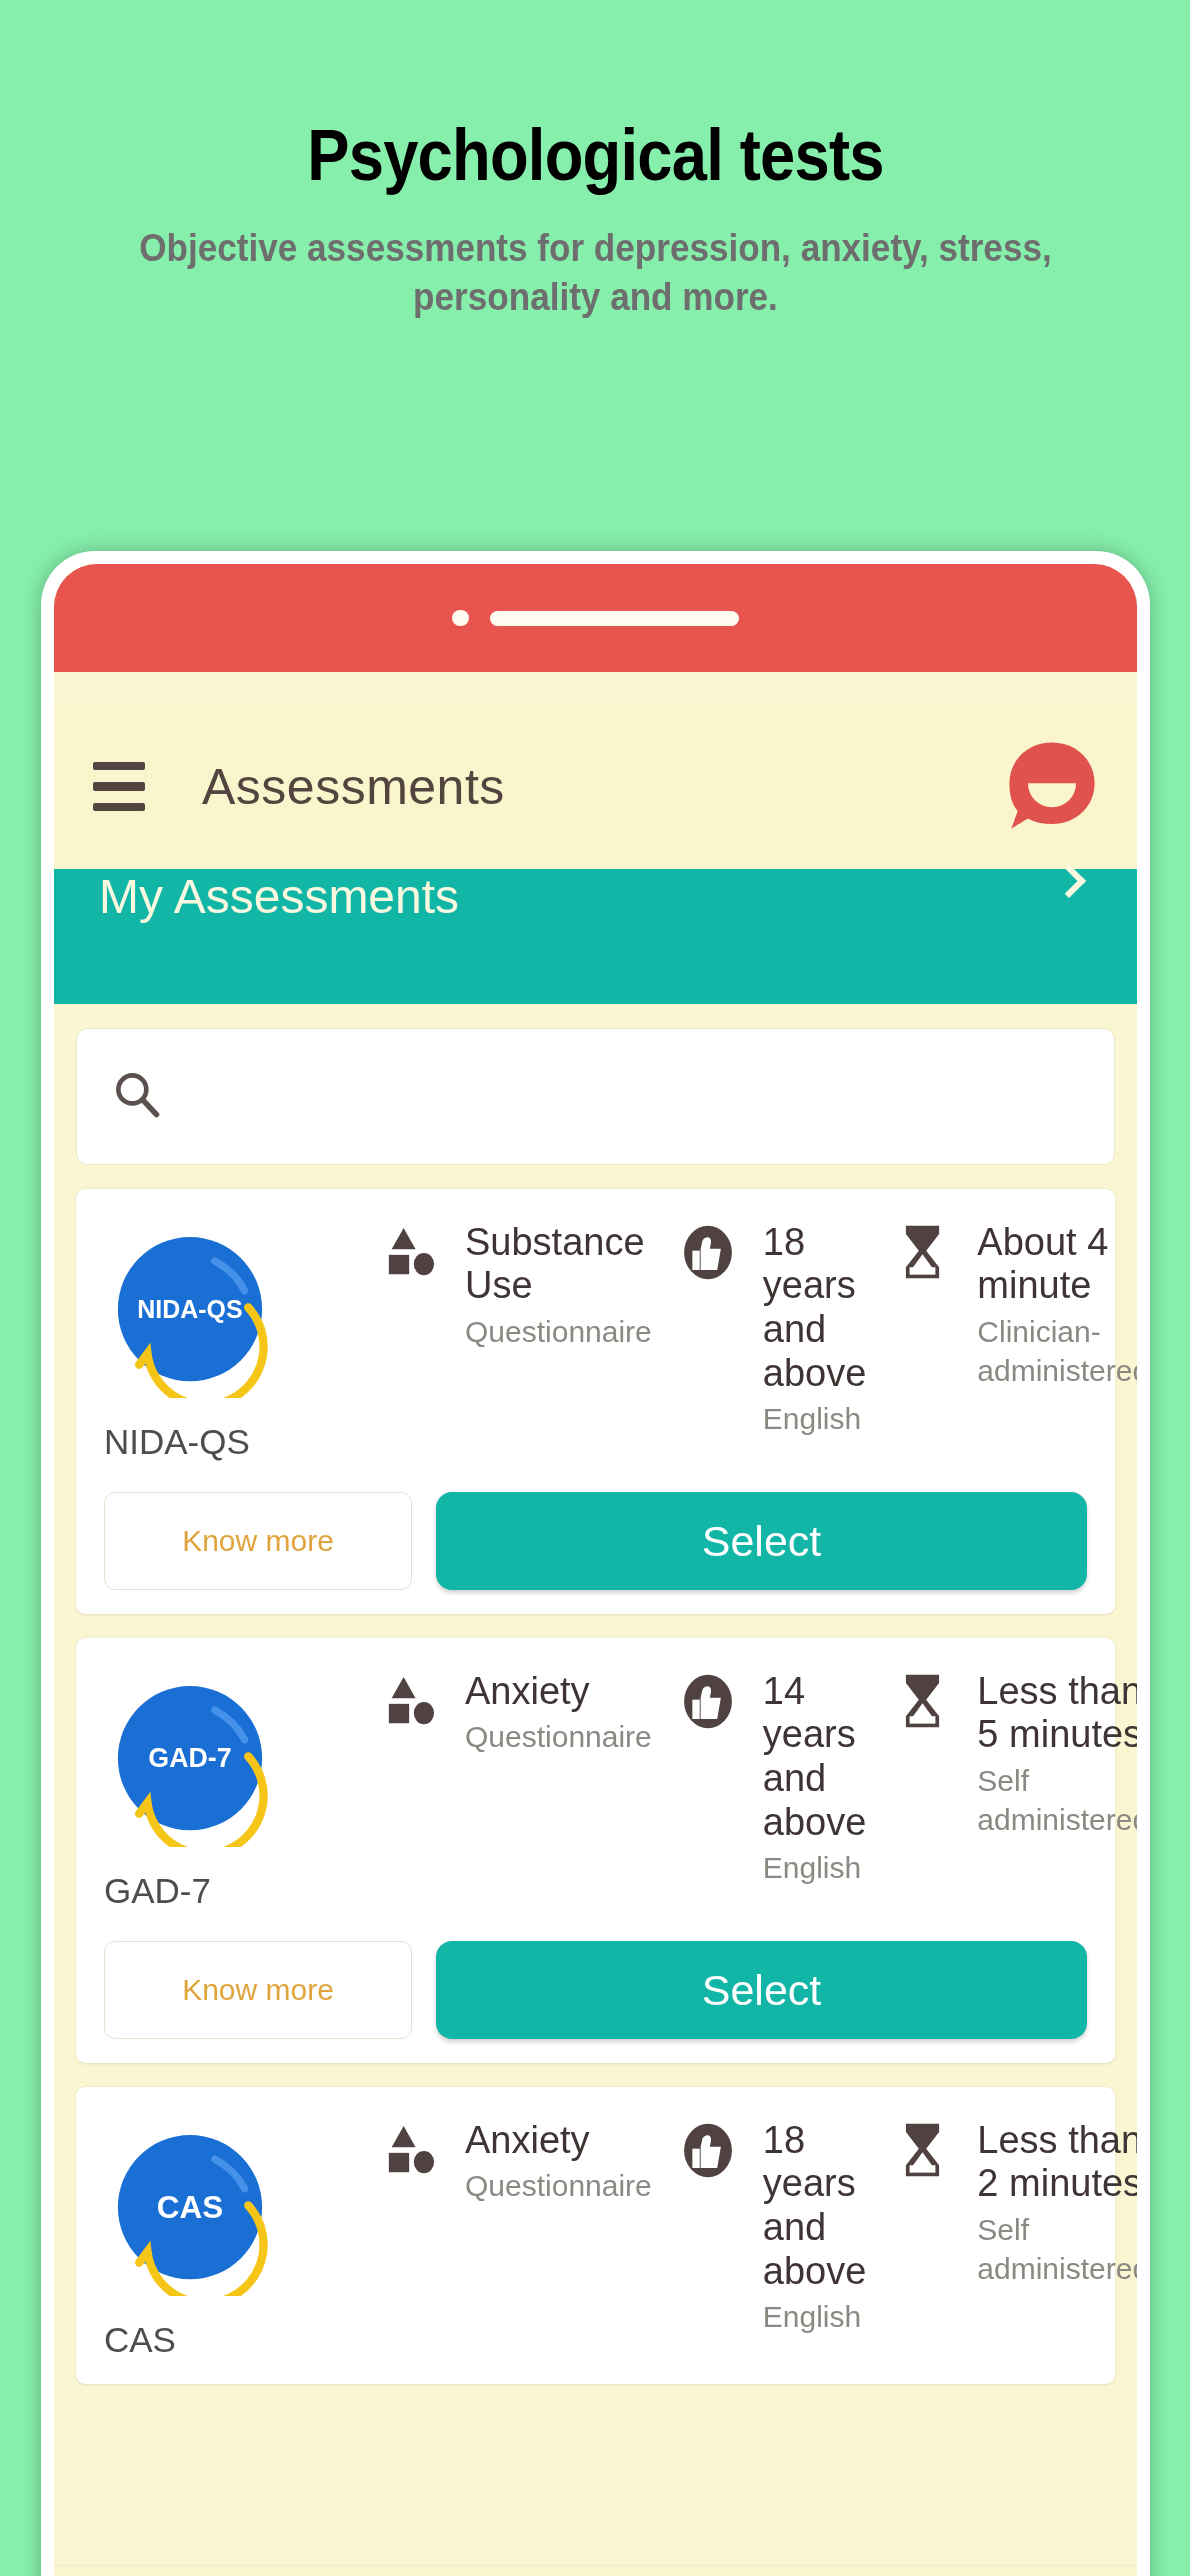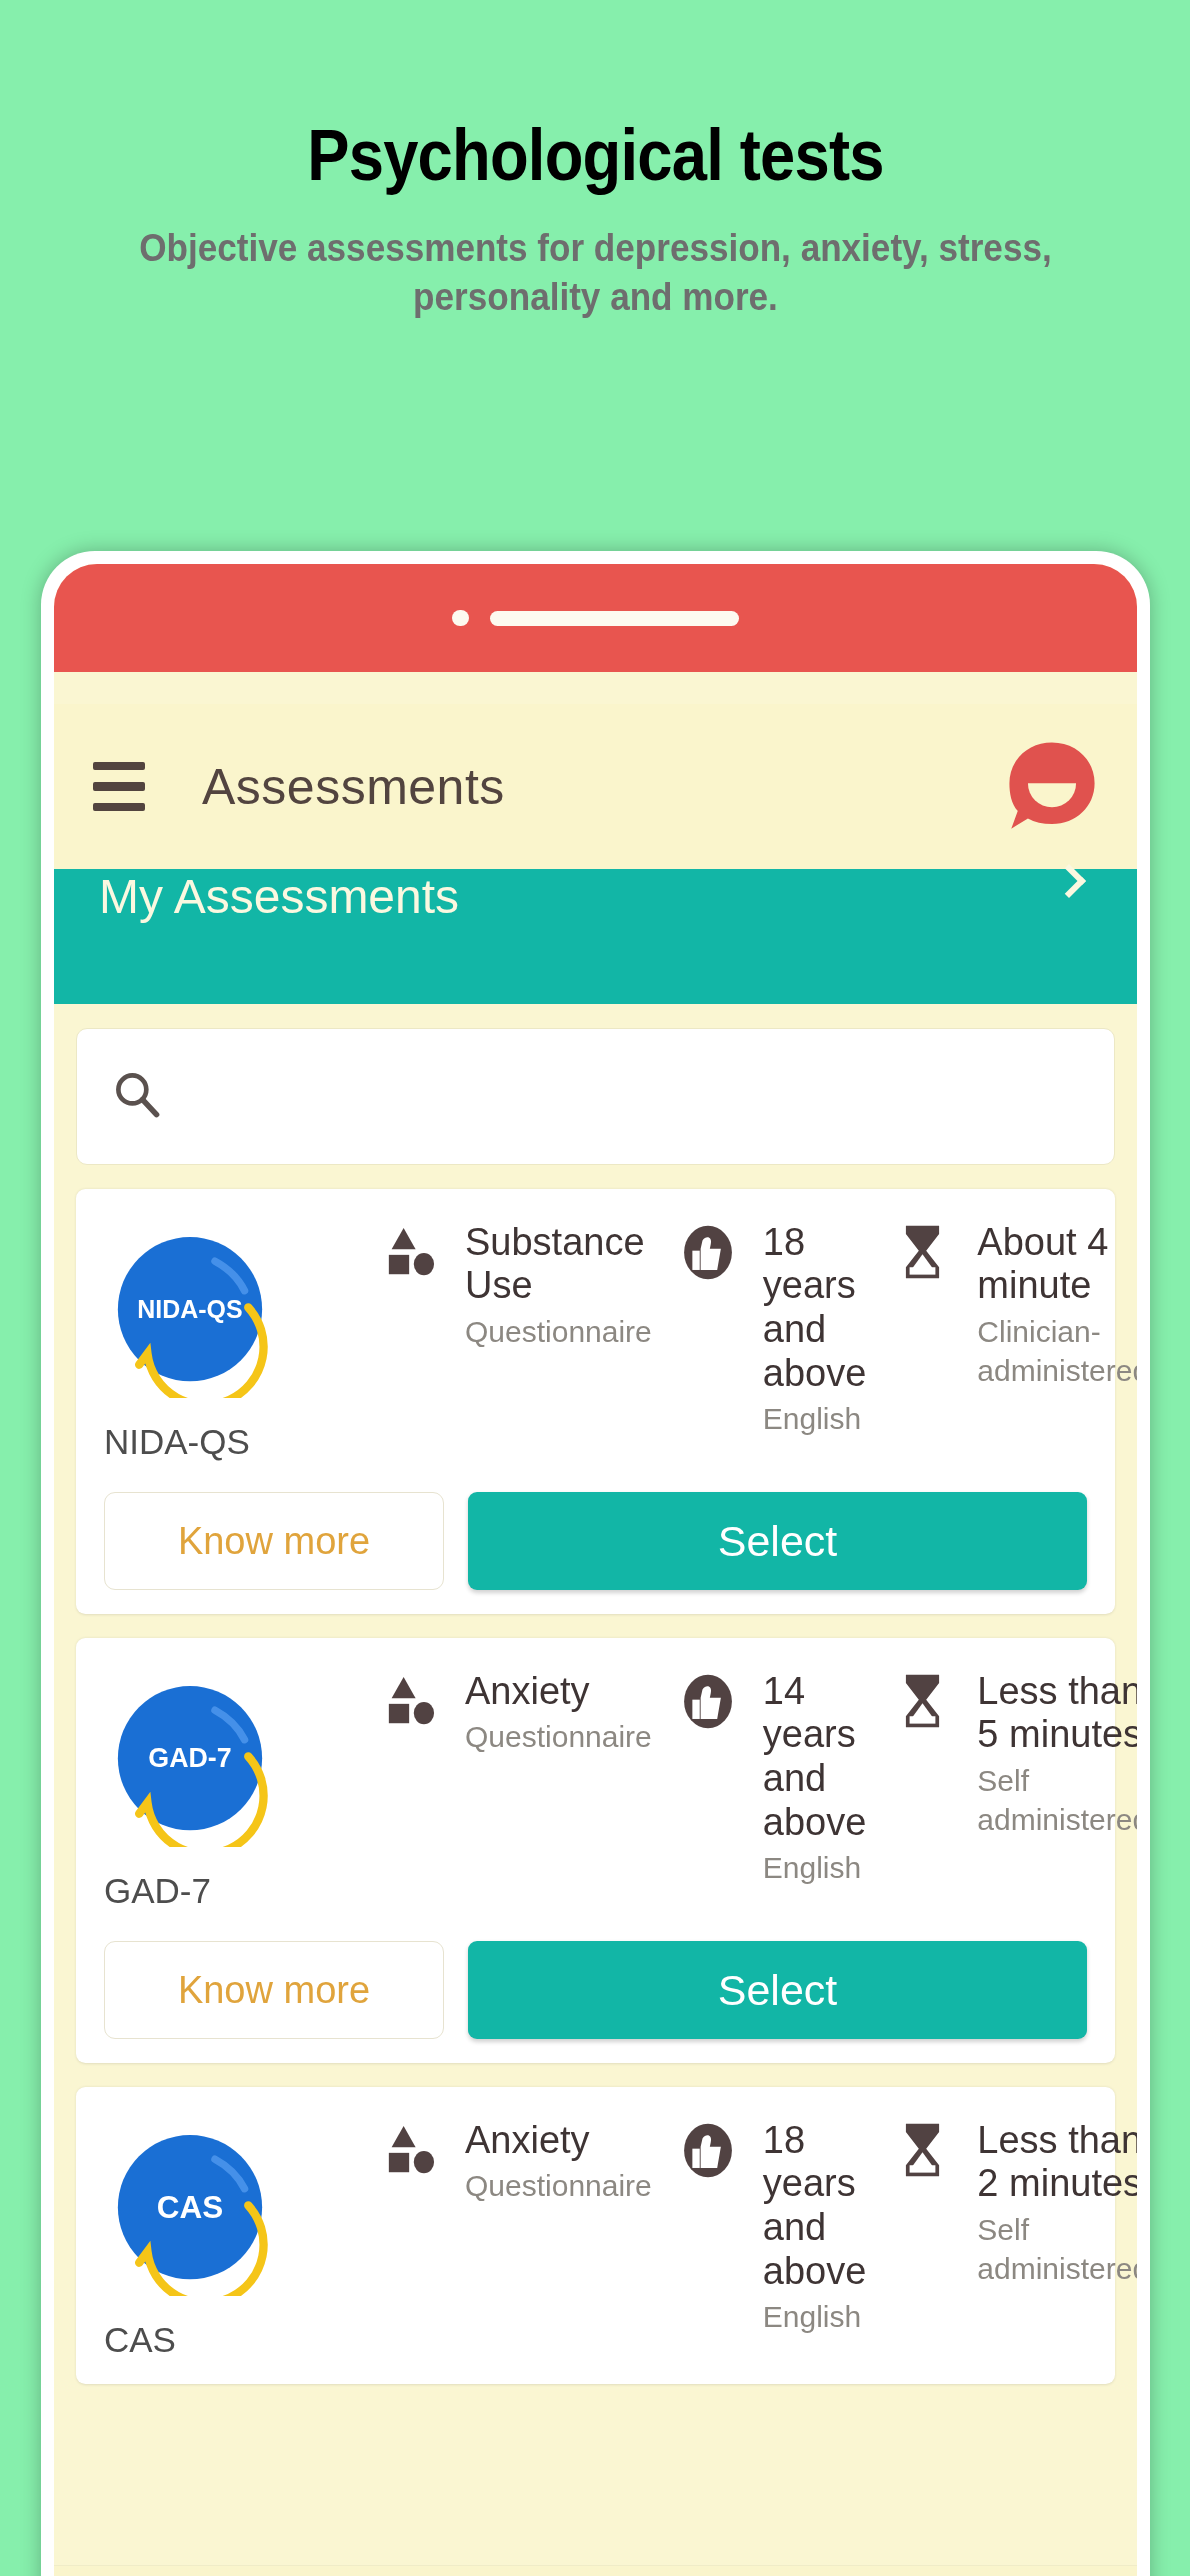--- a/index.html
+++ b/index.html
@@ -241,13 +241,13 @@
   }
   .btn-know {
     flex: 0 0 auto;
-    width: 340px;
+    width: 308px;
     height: 98px;
     border: 1.4px solid #e7e3d0;
     border-radius: 11px;
     background: #ffffff;
     color: #e0a43c;
-    font-size: 38px;
+    font-size: 30px;
     font-family: "Liberation Sans", sans-serif;
     cursor: pointer;
     display: flex;

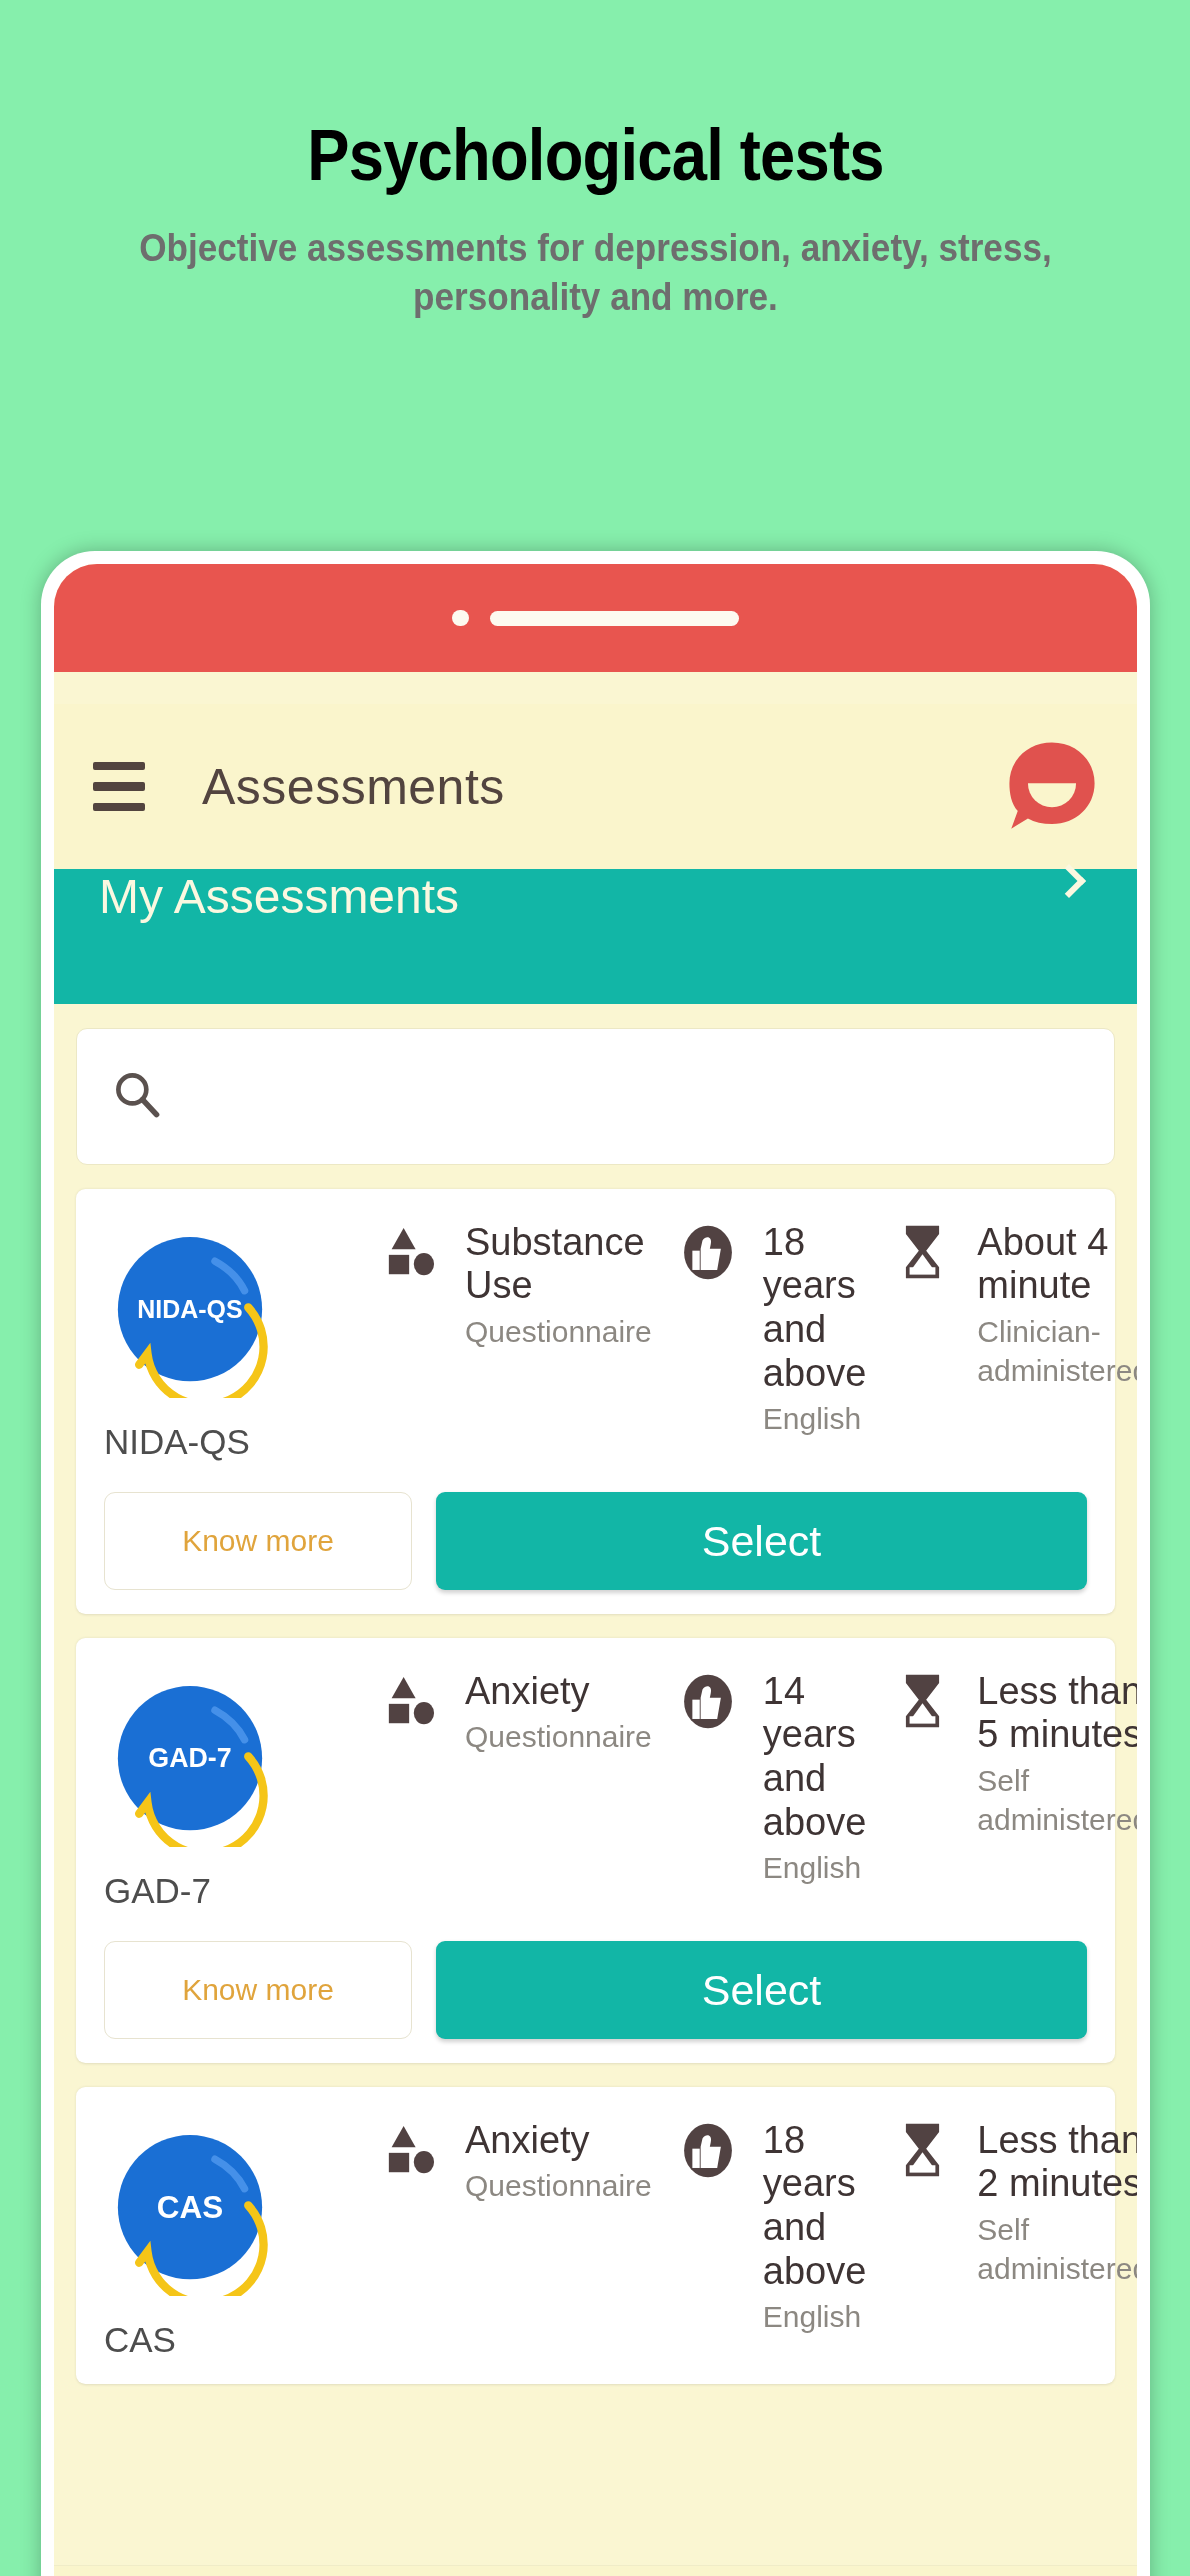--- a/index.html
+++ b/index.html
@@ -258,7 +258,7 @@
     flex: 1 1 auto;
     height: 98px;
     border: none;
-    border-radius: 9px;
+    border-radius: 16px;
     background: #12b6a6;
     color: #ffffff;
     font-size: 43px;

